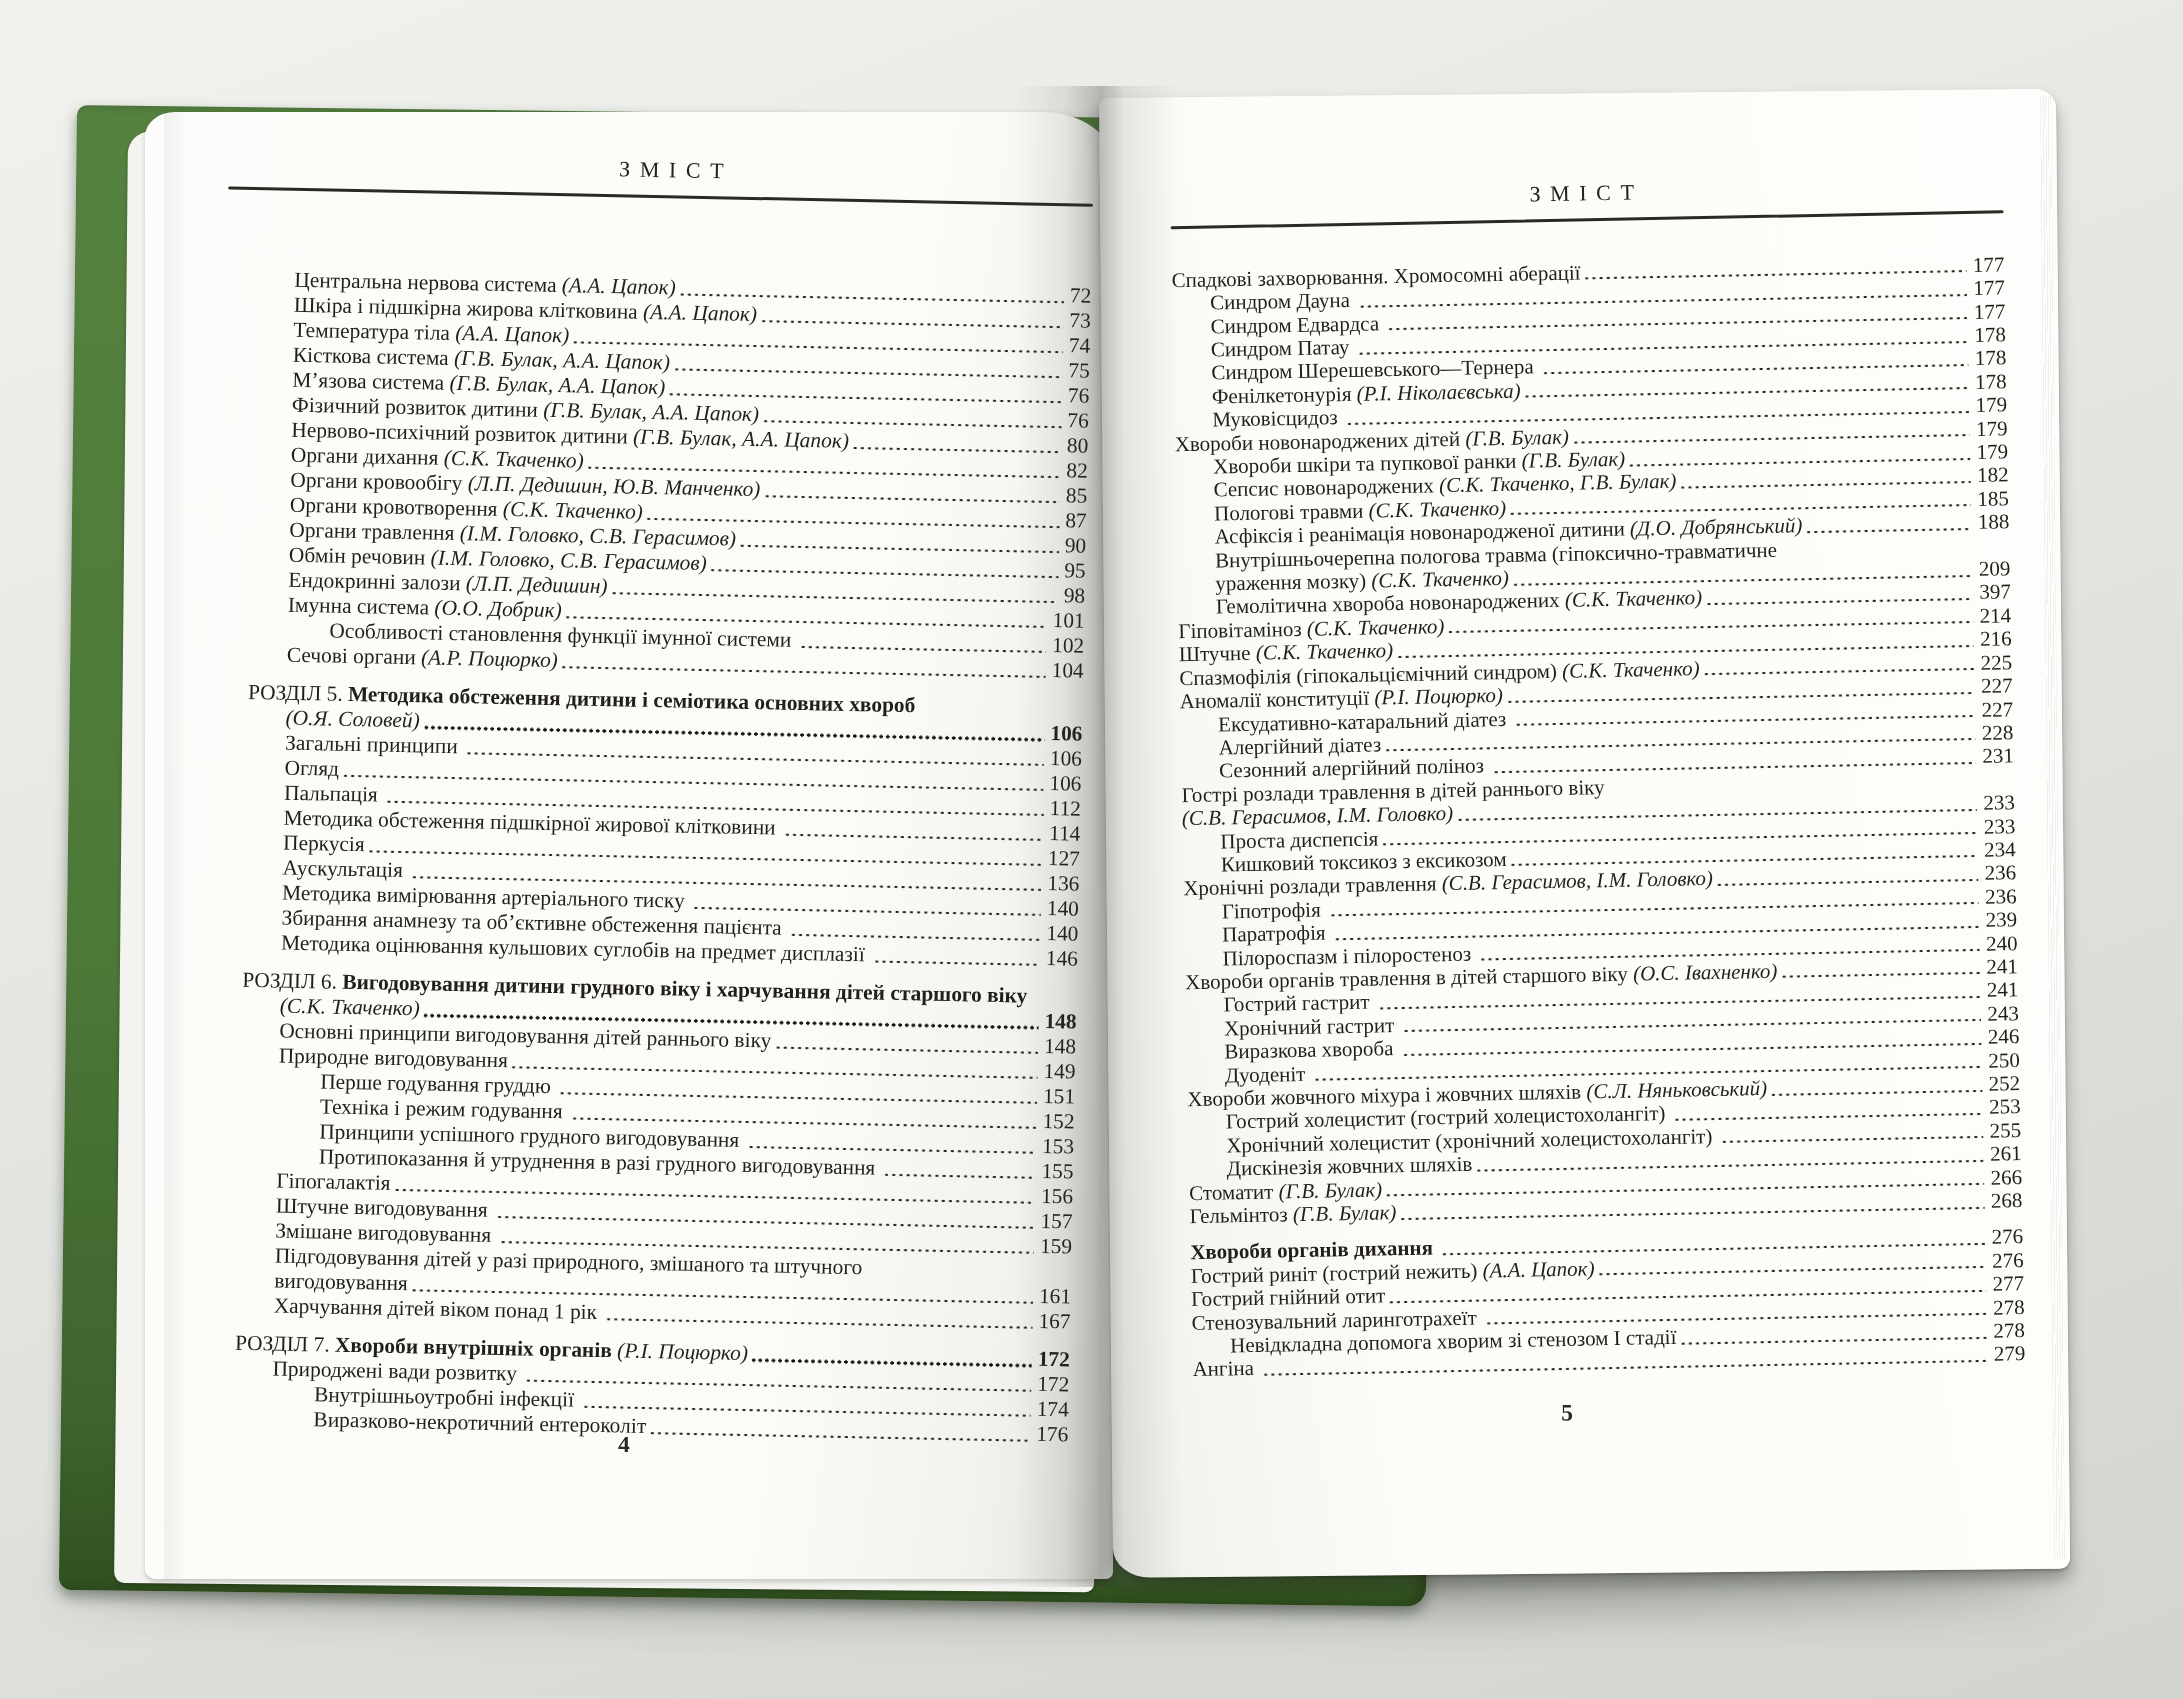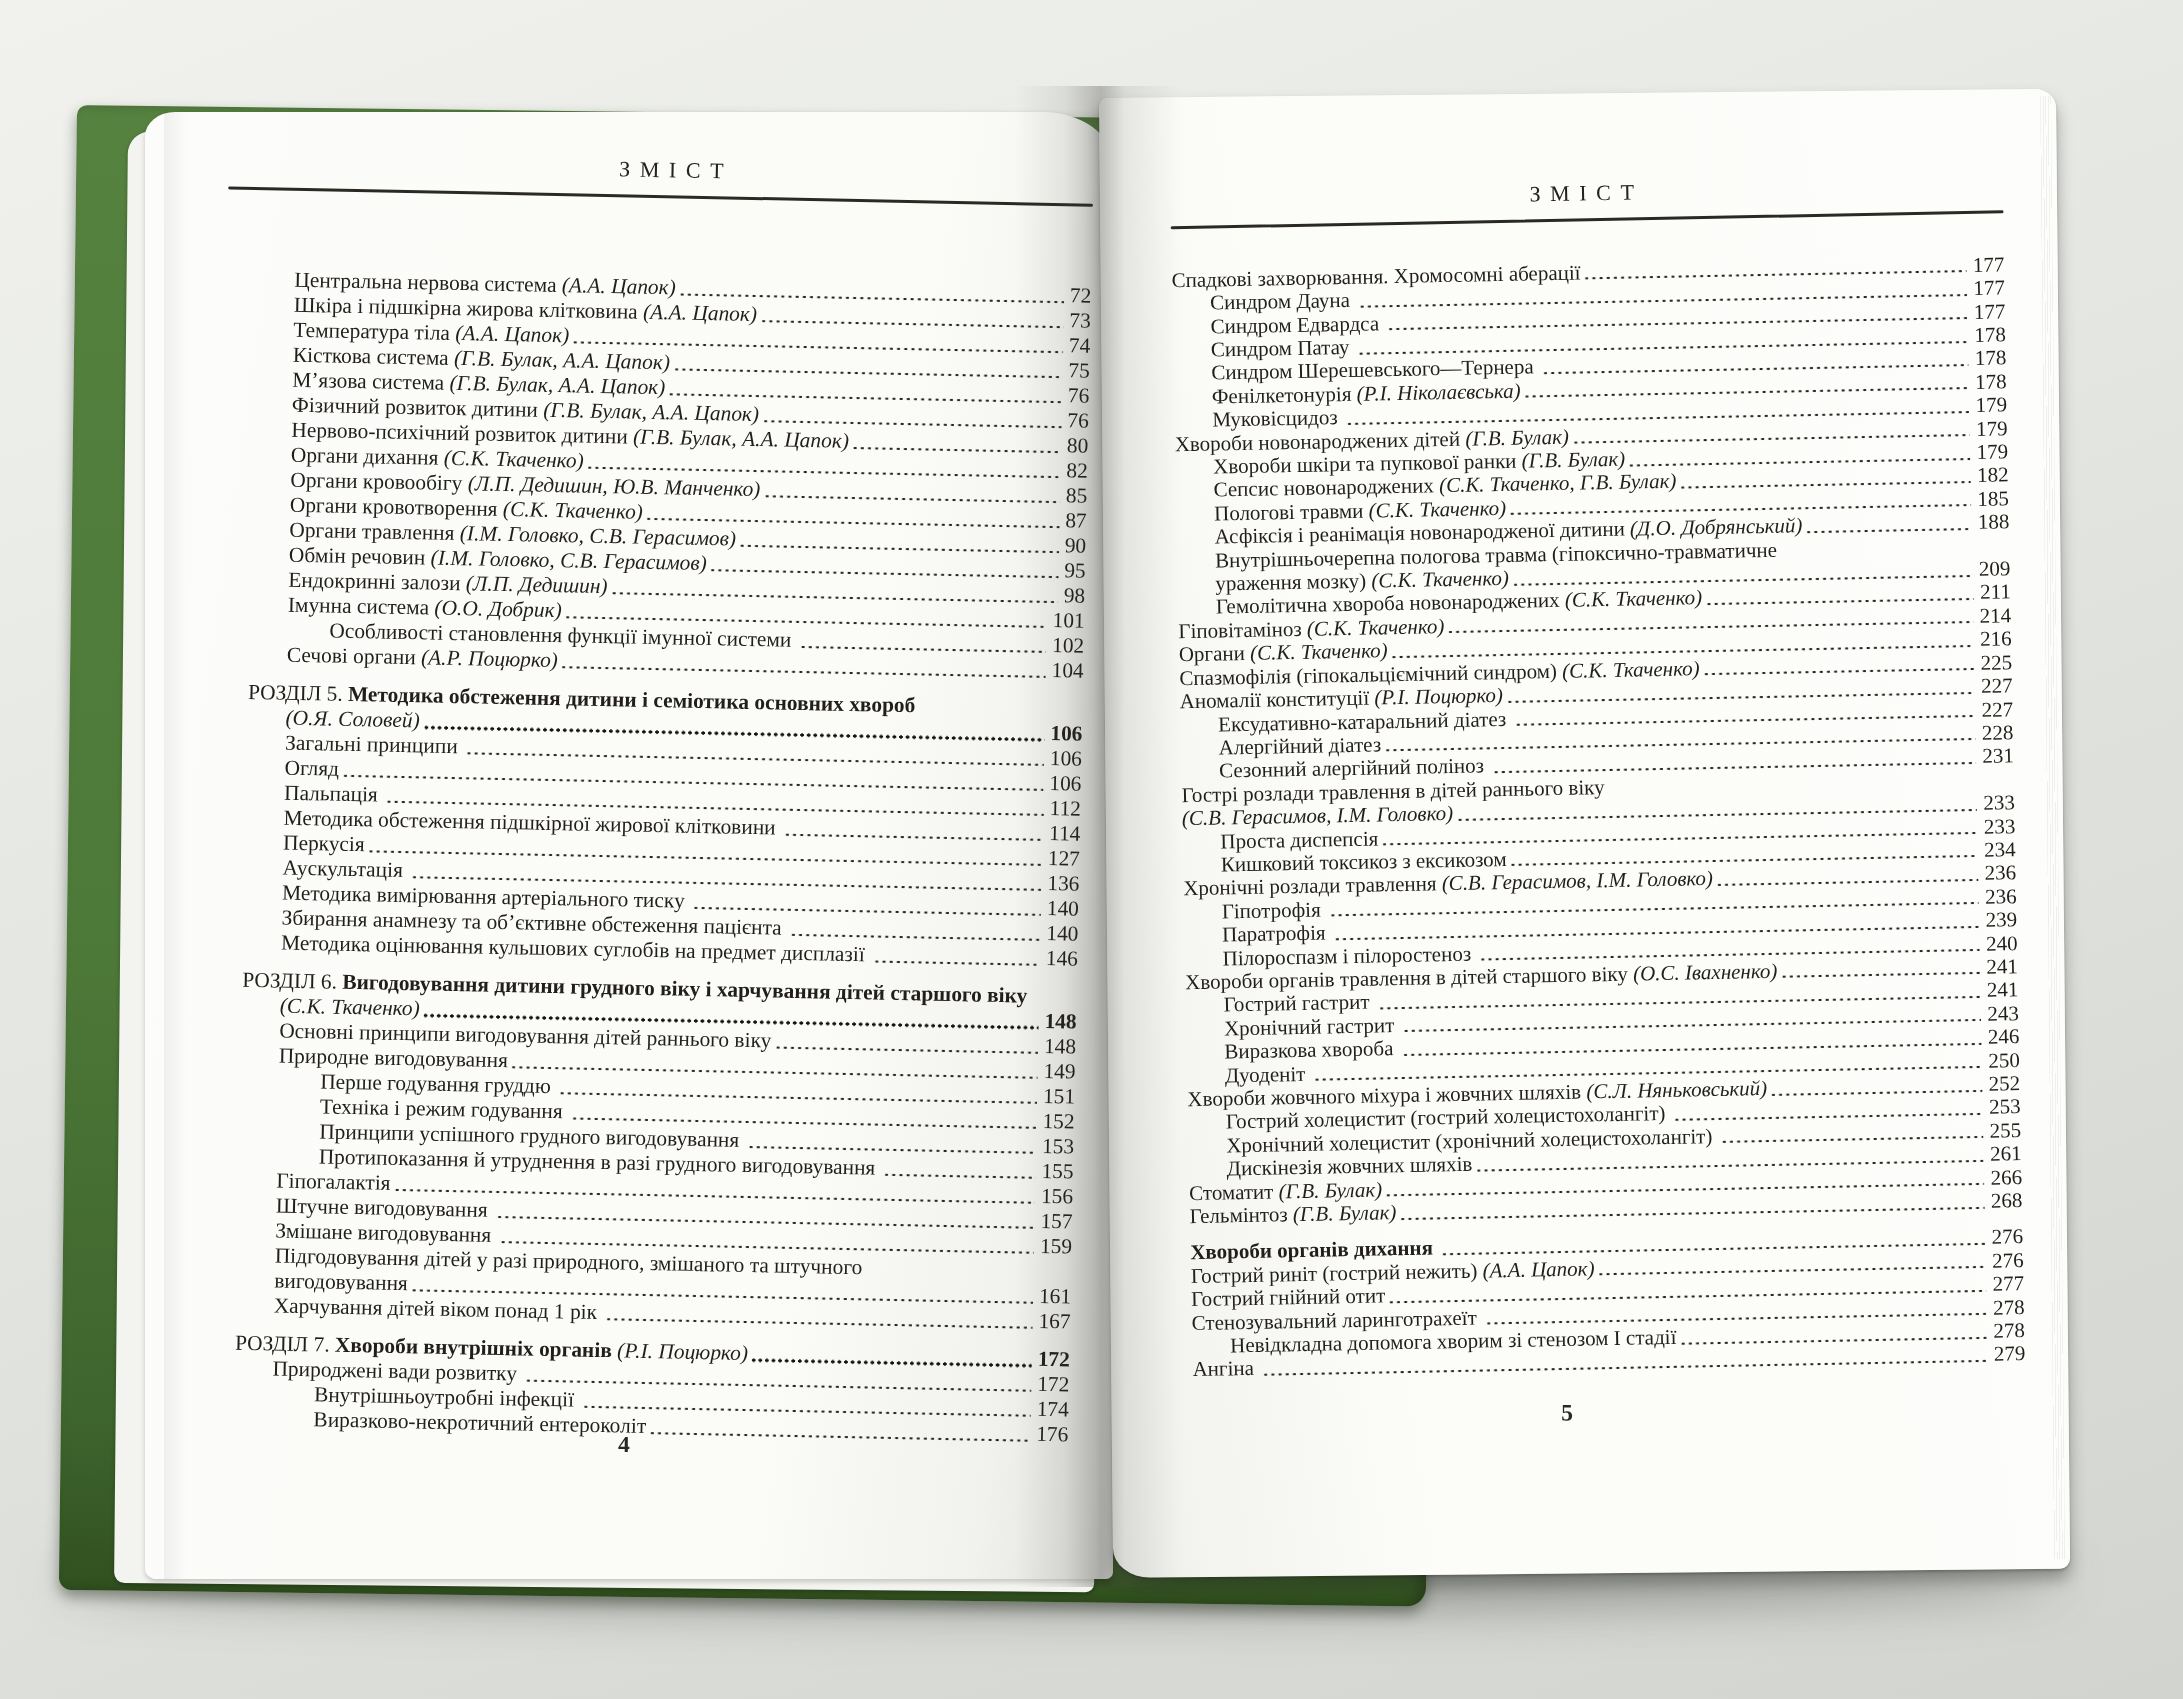--- a/index.html
+++ b/index.html
@@ -397,7 +397,7 @@
           <div class="toc-line" style="padding-left: 38px;">
     <span class="toc-text"><span class="n">Гемолітична хвороба новонароджених </span><span class="i">(С.К. Ткаченко)</span></span>
     <span class="leader"></span>
-    <span class="pageno">211</span>
+    <span class="pageno">397</span>
   </div>
           <div class="toc-line" style="padding-left: 0px;">
     <span class="toc-text"><span class="n">Гіповітаміноз </span><span class="i">(С.К. Ткаченко)</span></span>

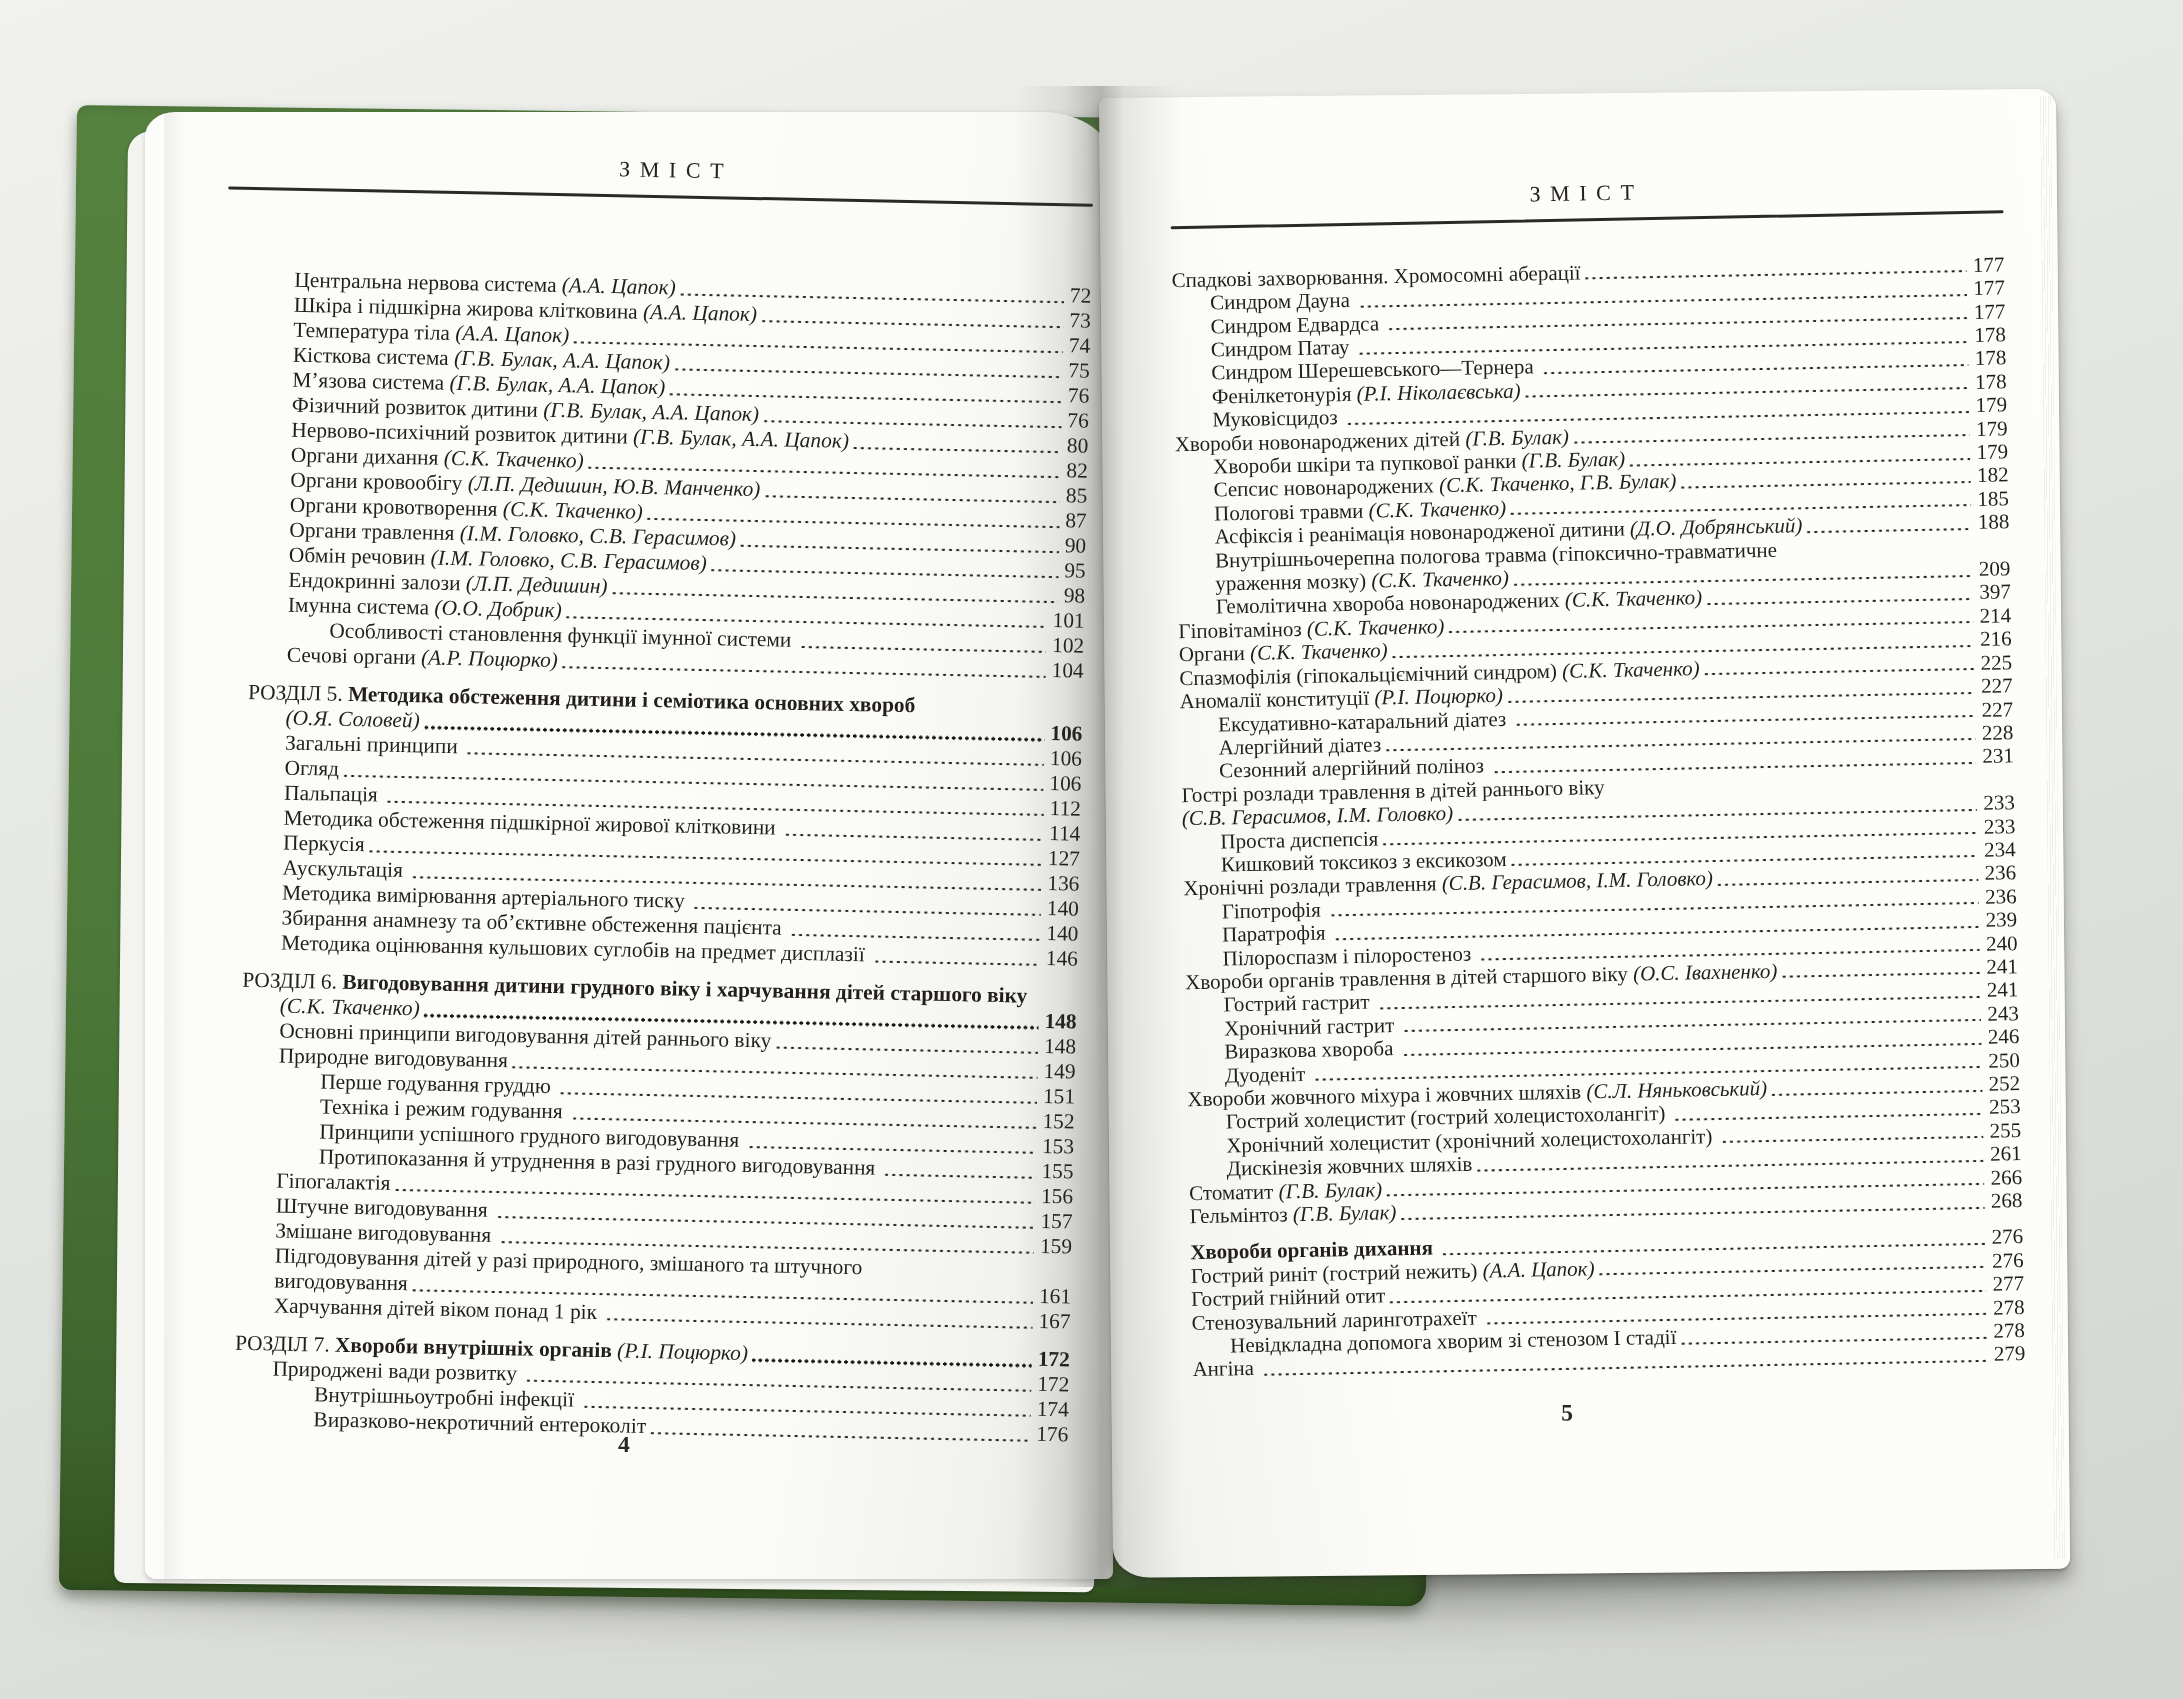--- a/index.html
+++ b/index.html
@@ -405,7 +405,7 @@
     <span class="pageno">214</span>
   </div>
           <div class="toc-line" style="padding-left: 0px;">
-    <span class="toc-text"><span class="n">Органи </span><span class="i">(С.К. Ткаченко)</span></span>
+    <span class="toc-text"><span class="n">Штучне </span><span class="i">(С.К. Ткаченко)</span></span>
     <span class="leader"></span>
     <span class="pageno">216</span>
   </div>

